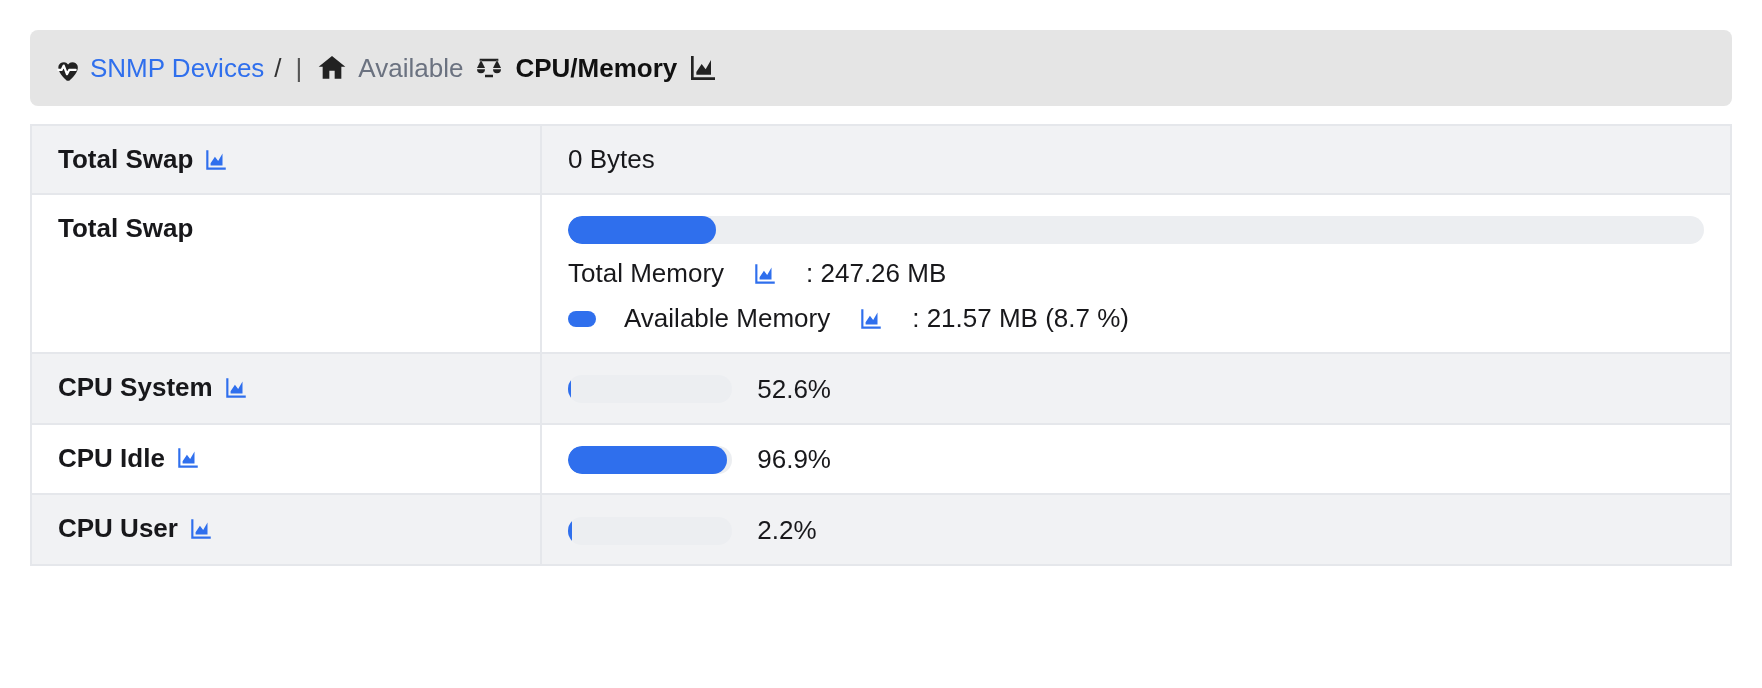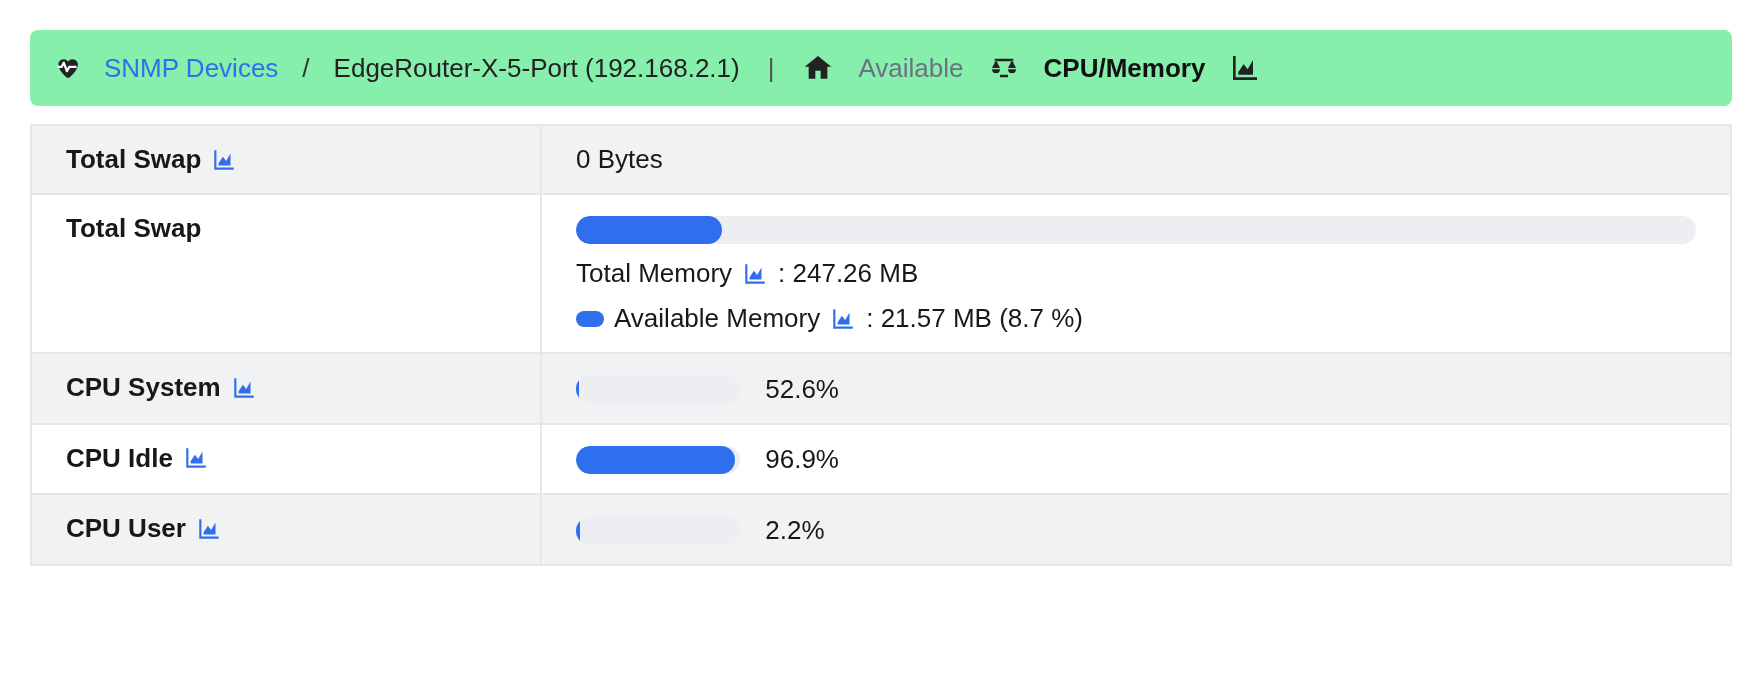--- a/index.html
+++ b/index.html
@@ -16,12 +16,12 @@
     width: 1762px;
   }
   .breadcrumb-bar {
-    background: #86efac;
+    background: #e5e5e5;
     border-radius: 8px;
     padding: 22px 24px;
     display: flex;
-    align-items: center;
-    gap: 24px;
+    align-items: flex-end;
+    gap: 10px;
     flex-wrap: wrap;
     margin-bottom: 18px;
   }

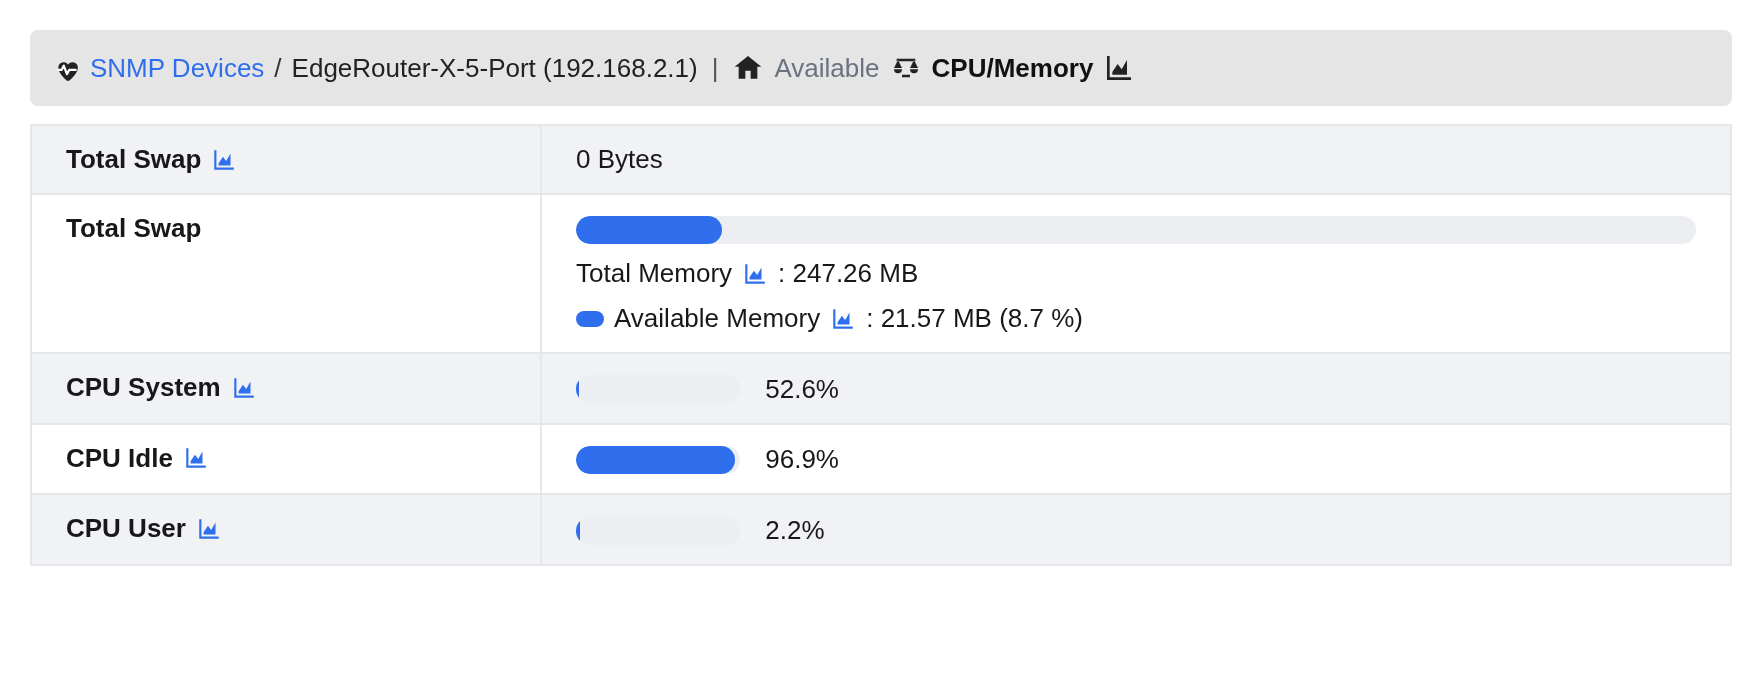--- a/index.html
+++ b/index.html
@@ -150,7 +150,6 @@
   </span>
   <a href="#" class="breadcrumb-link">SNMP Devices</a>
   <span class="breadcrumb-sep">/</span>
-  <span class="breadcrumb-current">EdgeRouter-X-5-Port (192.168.2.1)</span>
   <span class="vbar">|</span>
   <span class="icon icon-dark">
     <svg>

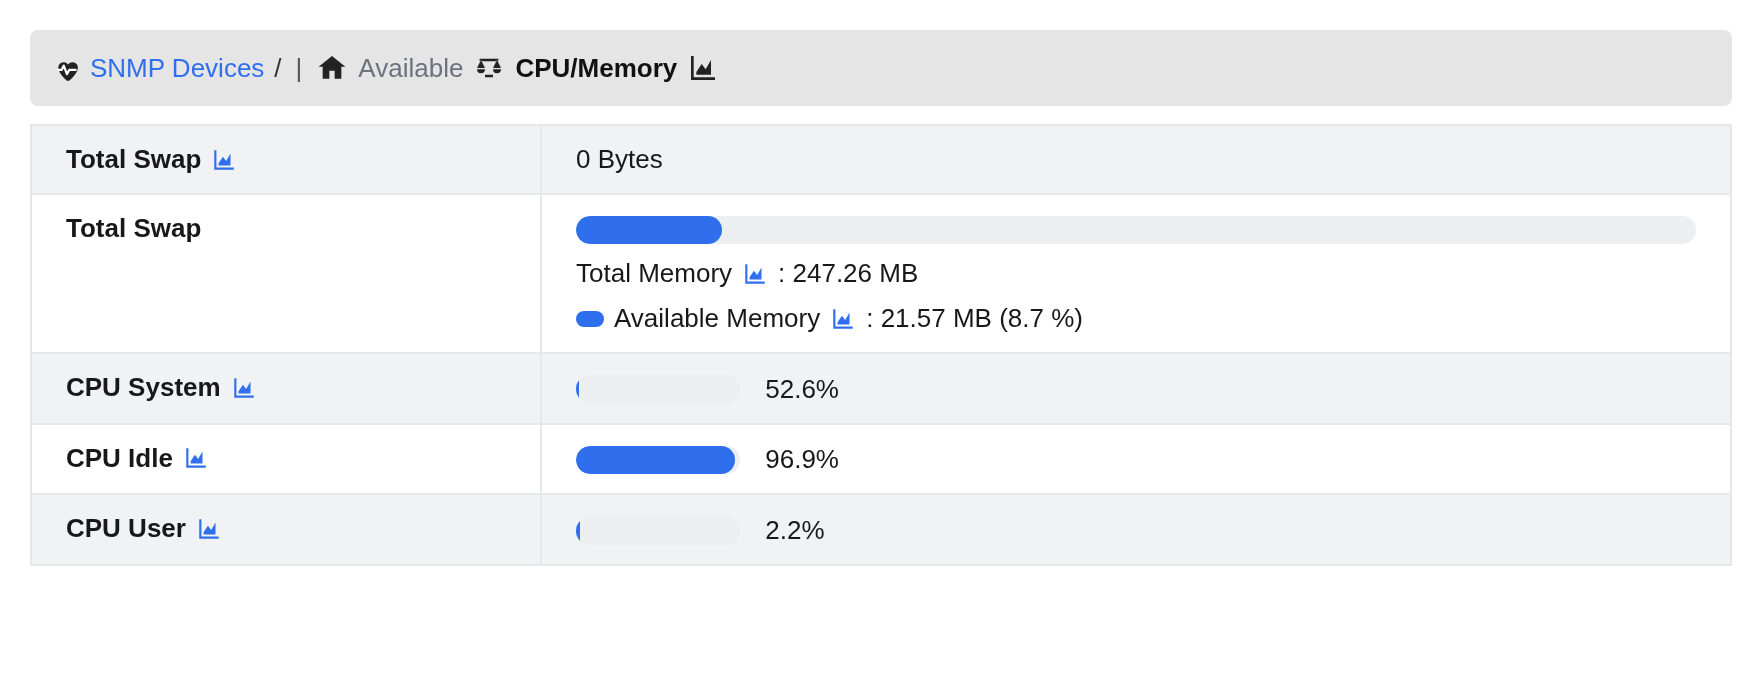--- a/index.html
+++ b/index.html
@@ -65,7 +65,7 @@
   }
   table.metrics td {
     border: 2px solid #e5e7eb;
-    padding: 18px 34px;
+    padding: 18px 26px;
     vertical-align: top;
   }
   table.metrics tr:nth-child(odd) td {

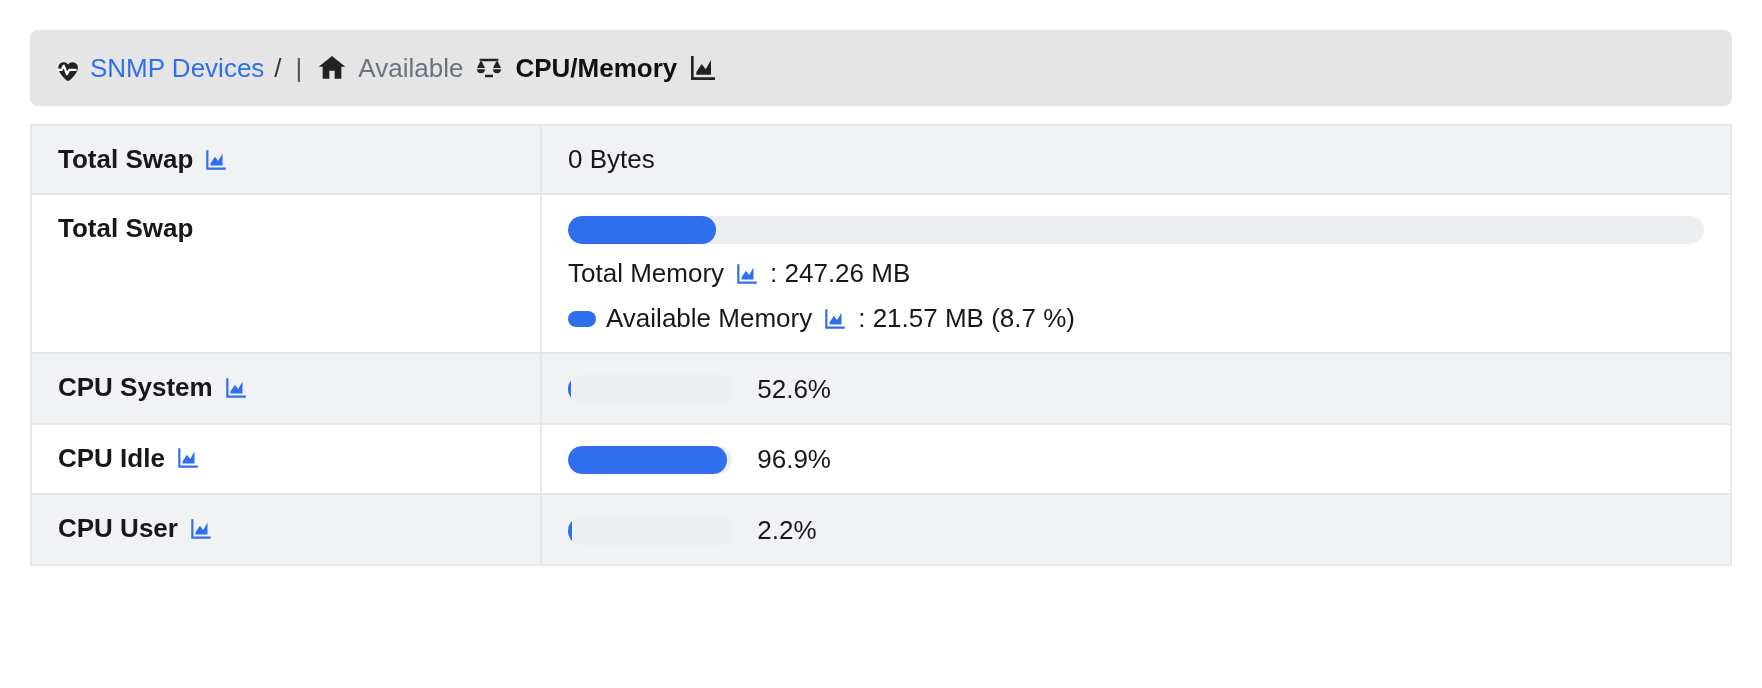--- a/index.html
+++ b/index.html
@@ -108,7 +108,7 @@
   .mem-block .line {
     display: flex;
     align-items: center;
-    gap: 10px;
+    gap: 28px;
     margin-top: 14px;
     flex-wrap: wrap;
     text-align: center;

